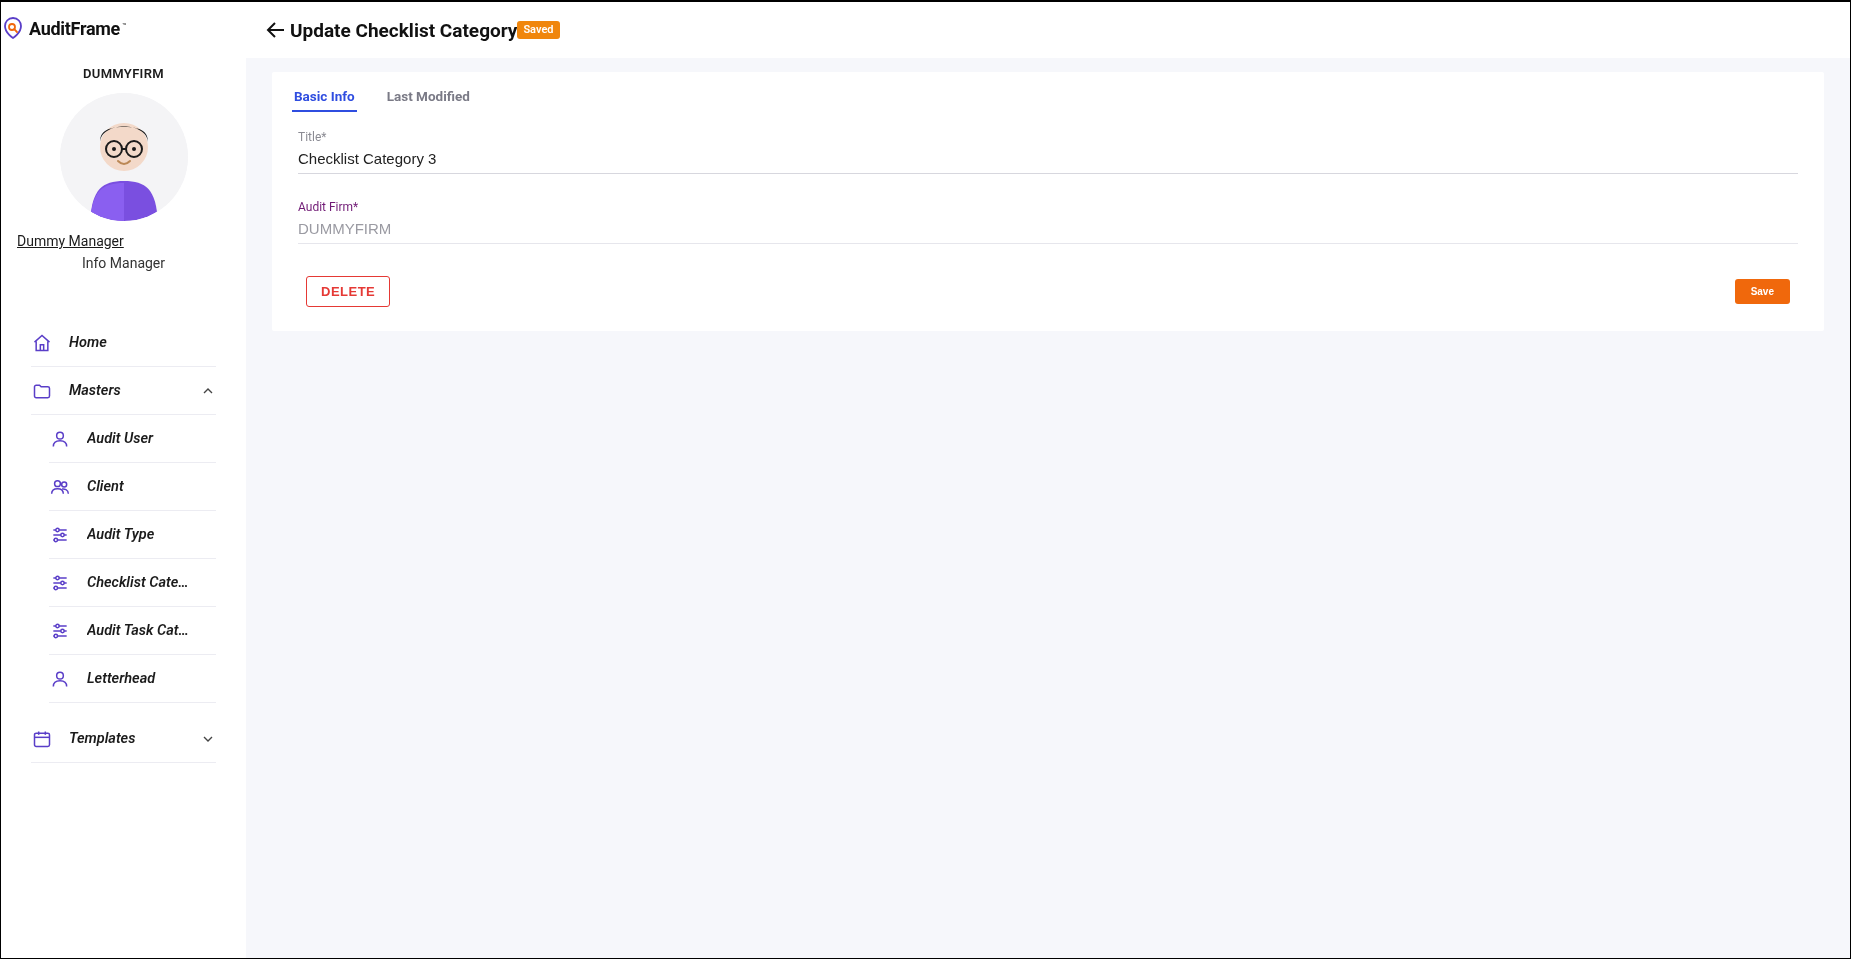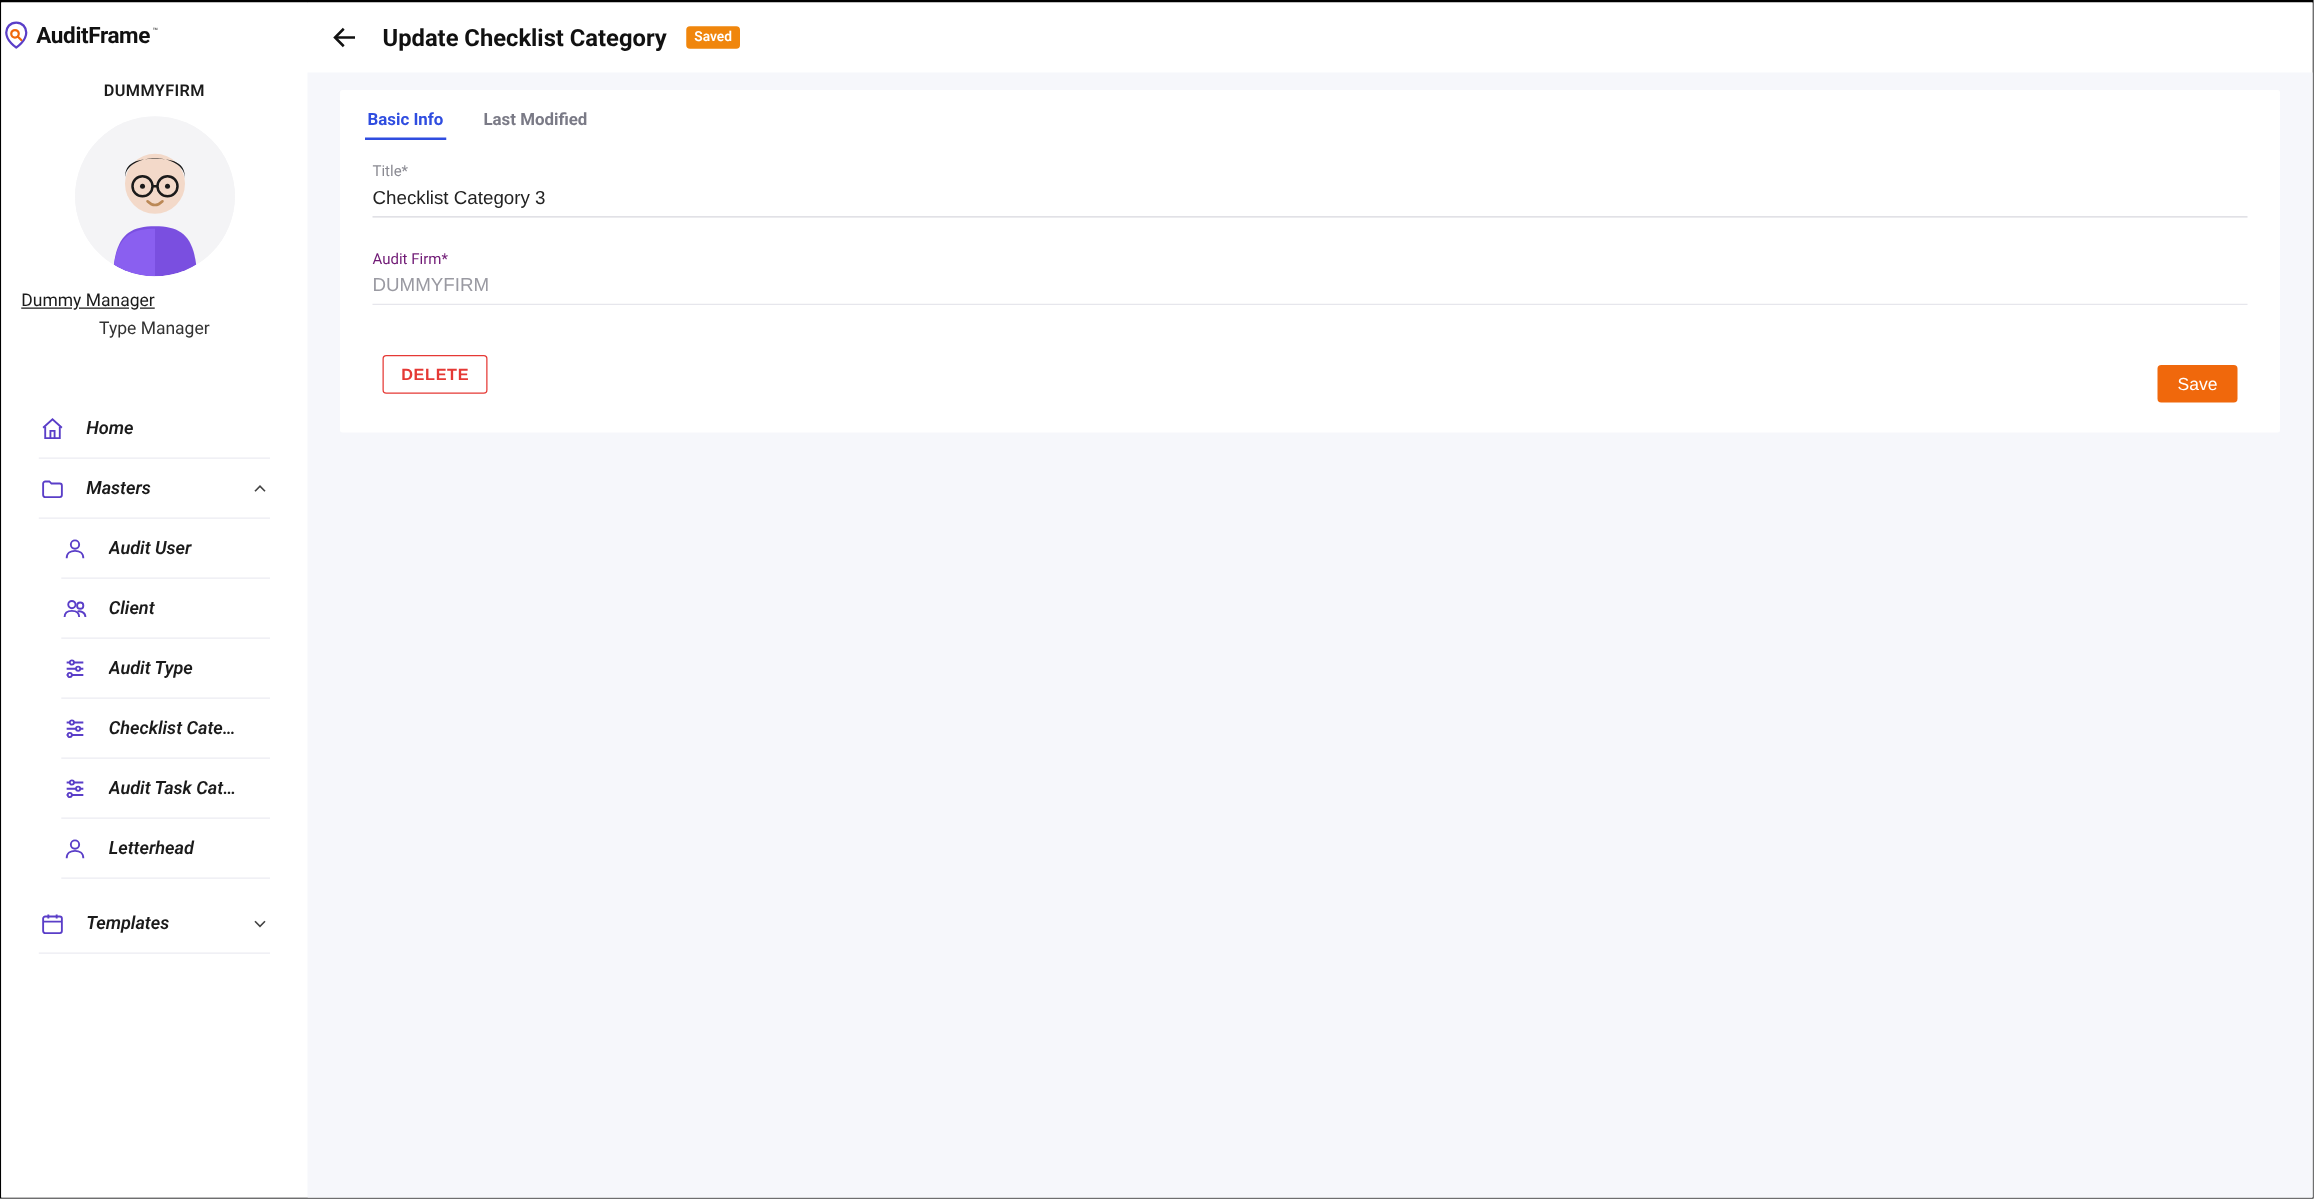--- a/index.html
+++ b/index.html
@@ -128,7 +128,7 @@
     align-items: center;
     height: 56px;
     padding: 0 16px;
-    gap: 16px;
+    gap: 0;
   }
   .back-btn {
     width: 28px; height: 28px;

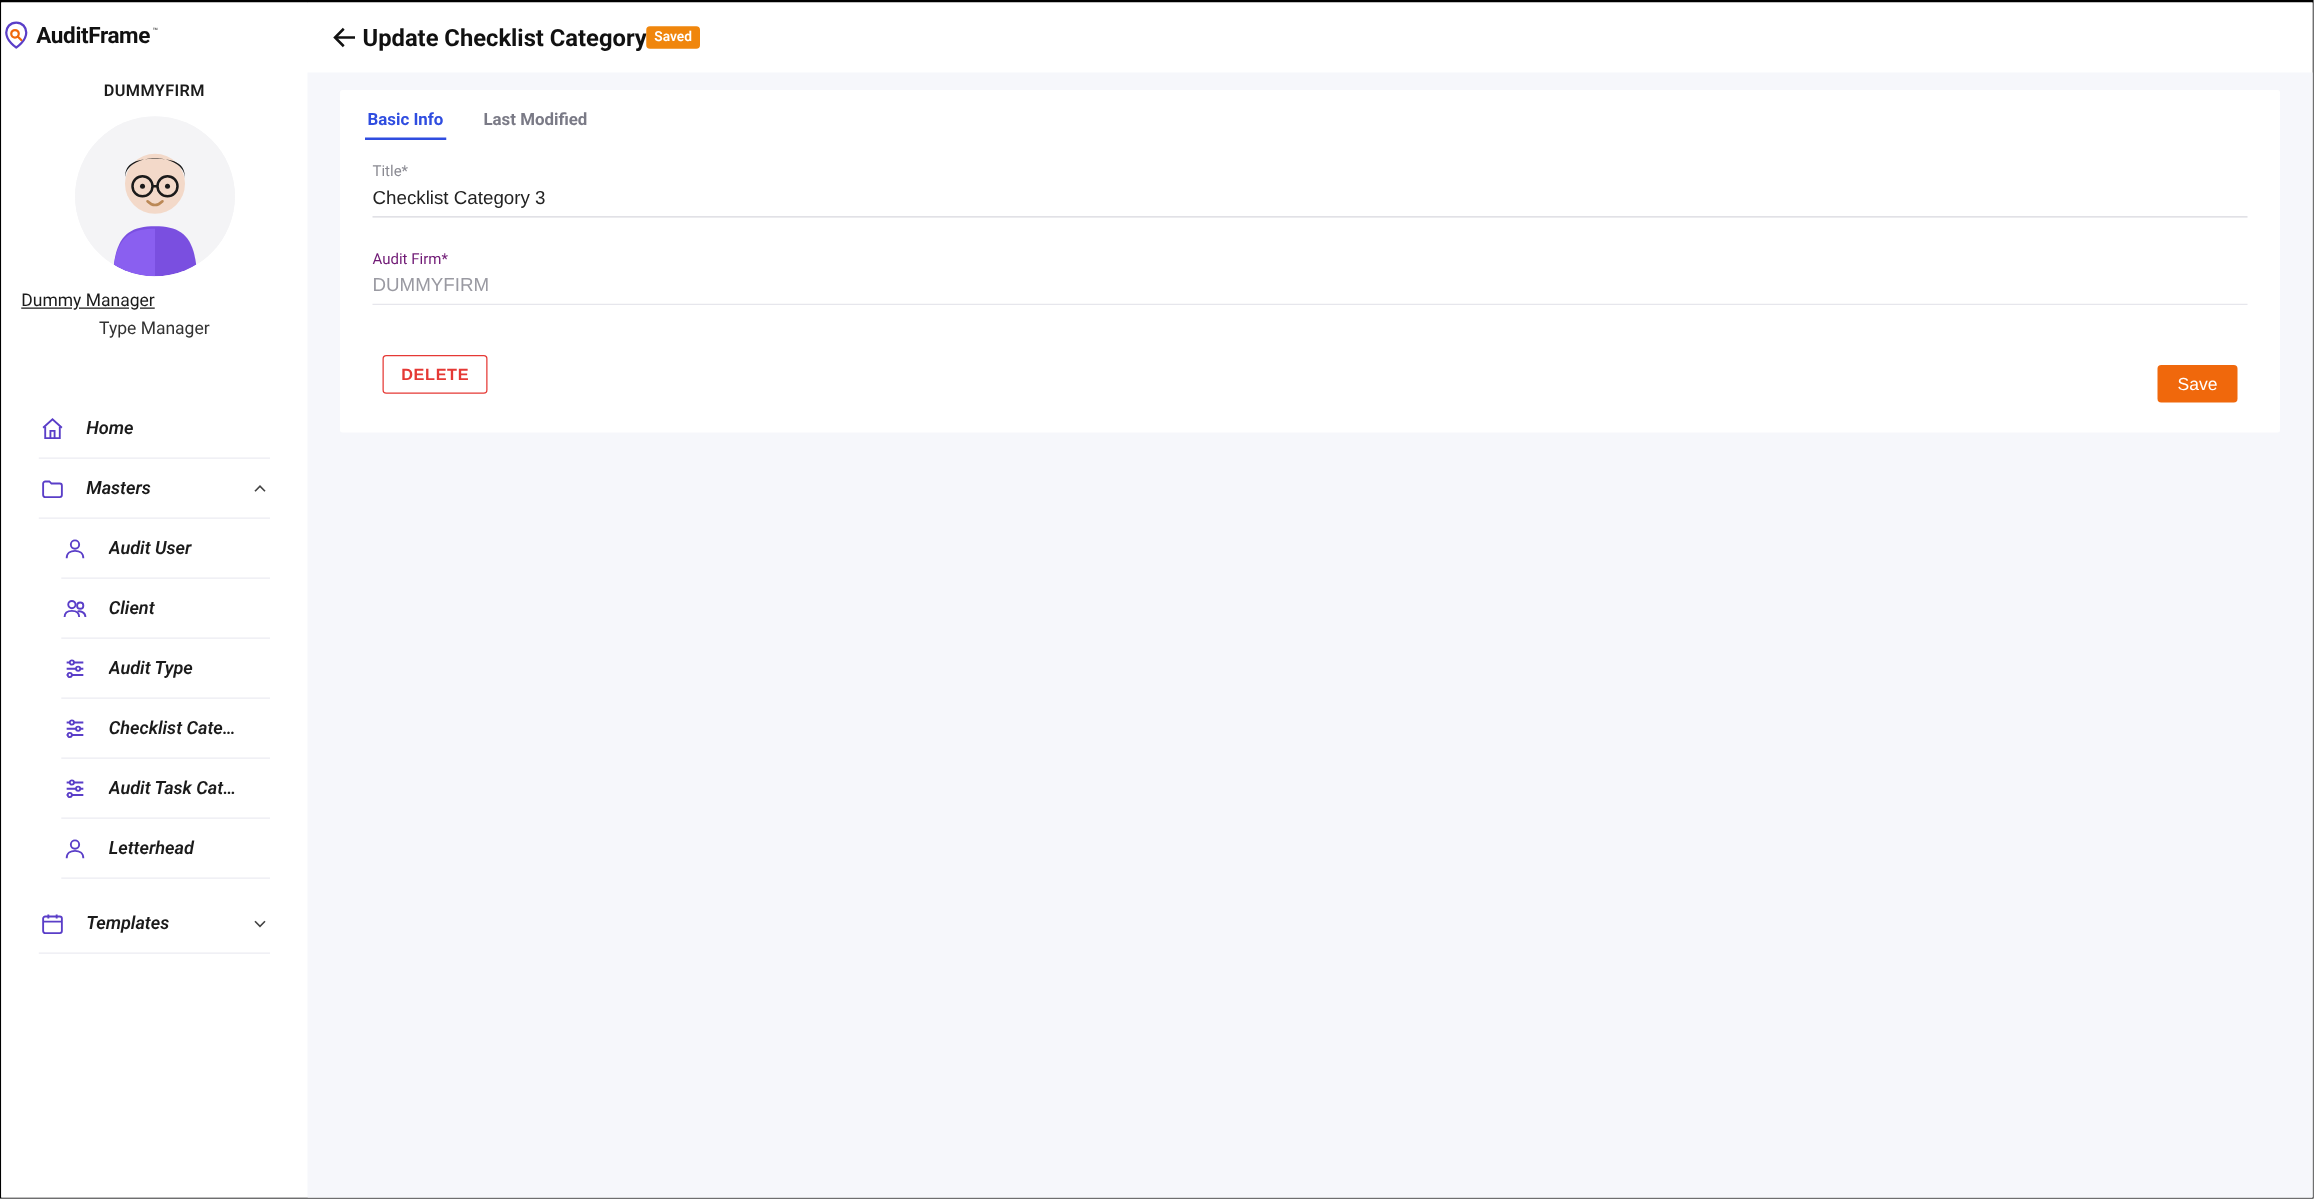--- a/index.html
+++ b/index.html
@@ -277,7 +277,7 @@
     </div>
 
     <div class="user-name">Dummy Manager</div>
-    <div class="user-role">Type Manager</div>
+    <div class="user-role">Info Manager</div>
 
     <nav class="nav">
       <div class="nav-item">

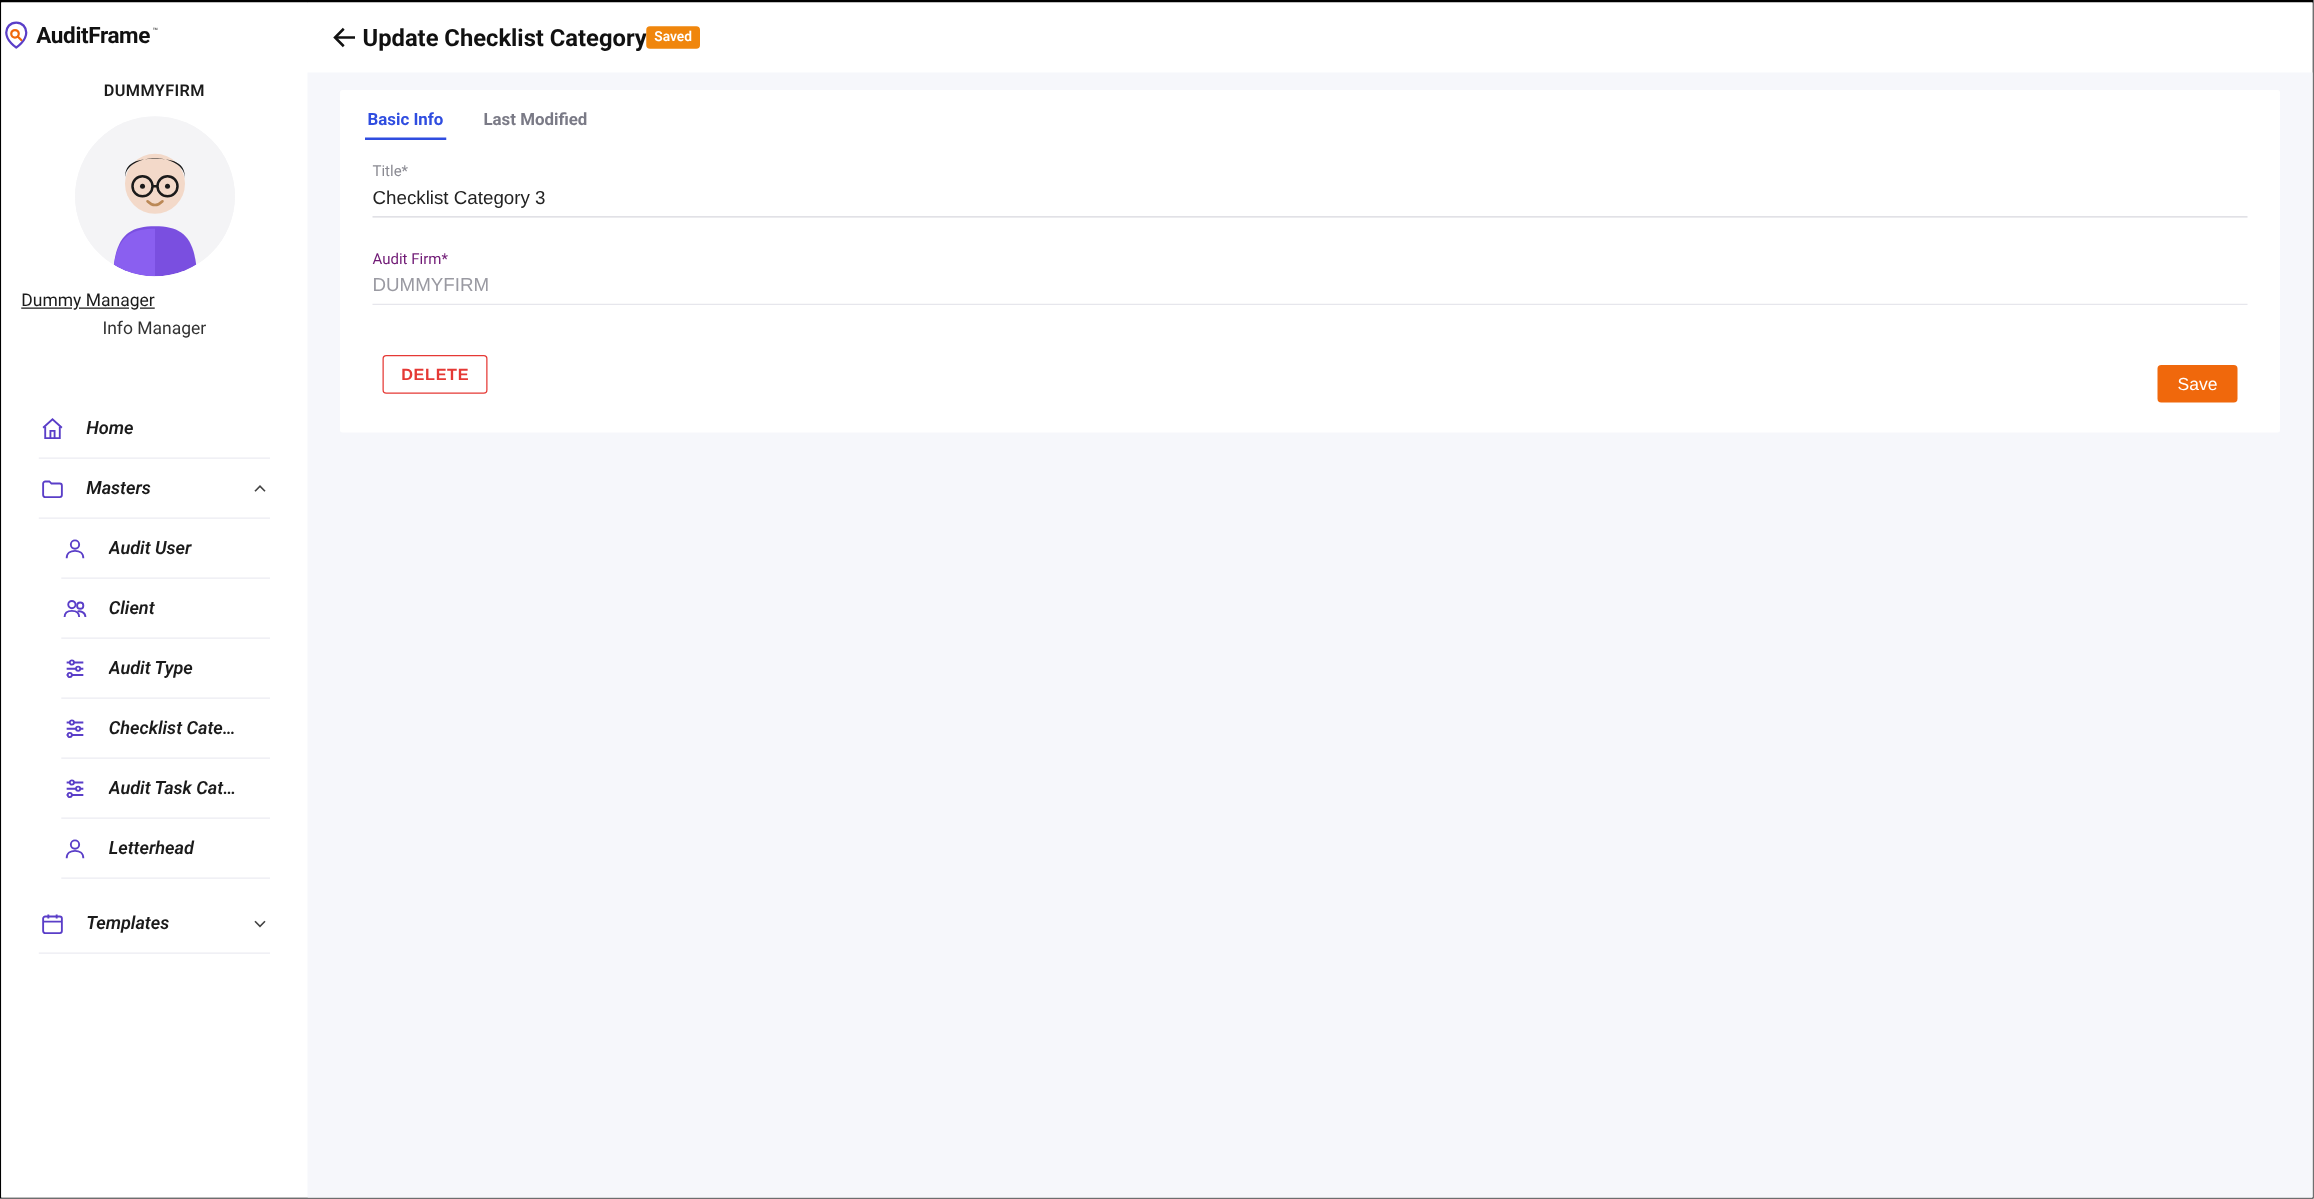--- a/index.html
+++ b/index.html
@@ -222,12 +222,11 @@
     background: #f0680c;
     color: #fff;
     border: none;
-    font-size: 14px;
-    font-weight: 400;
+    font-size: 10px;
+    font-weight: 700;
     padding: 7px 16px;
     border-radius: 3px;
     cursor: pointer;
-    margin-top: 16px;
   }
 </style>
 </head>

